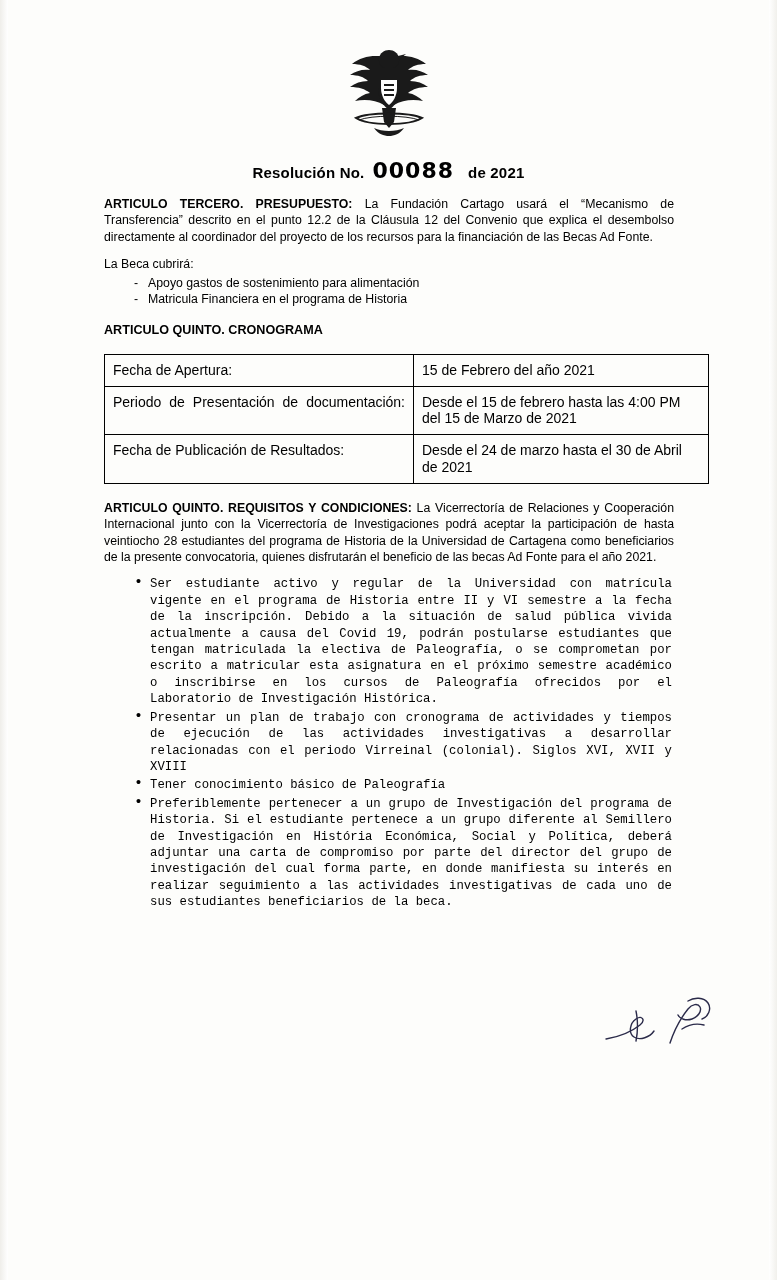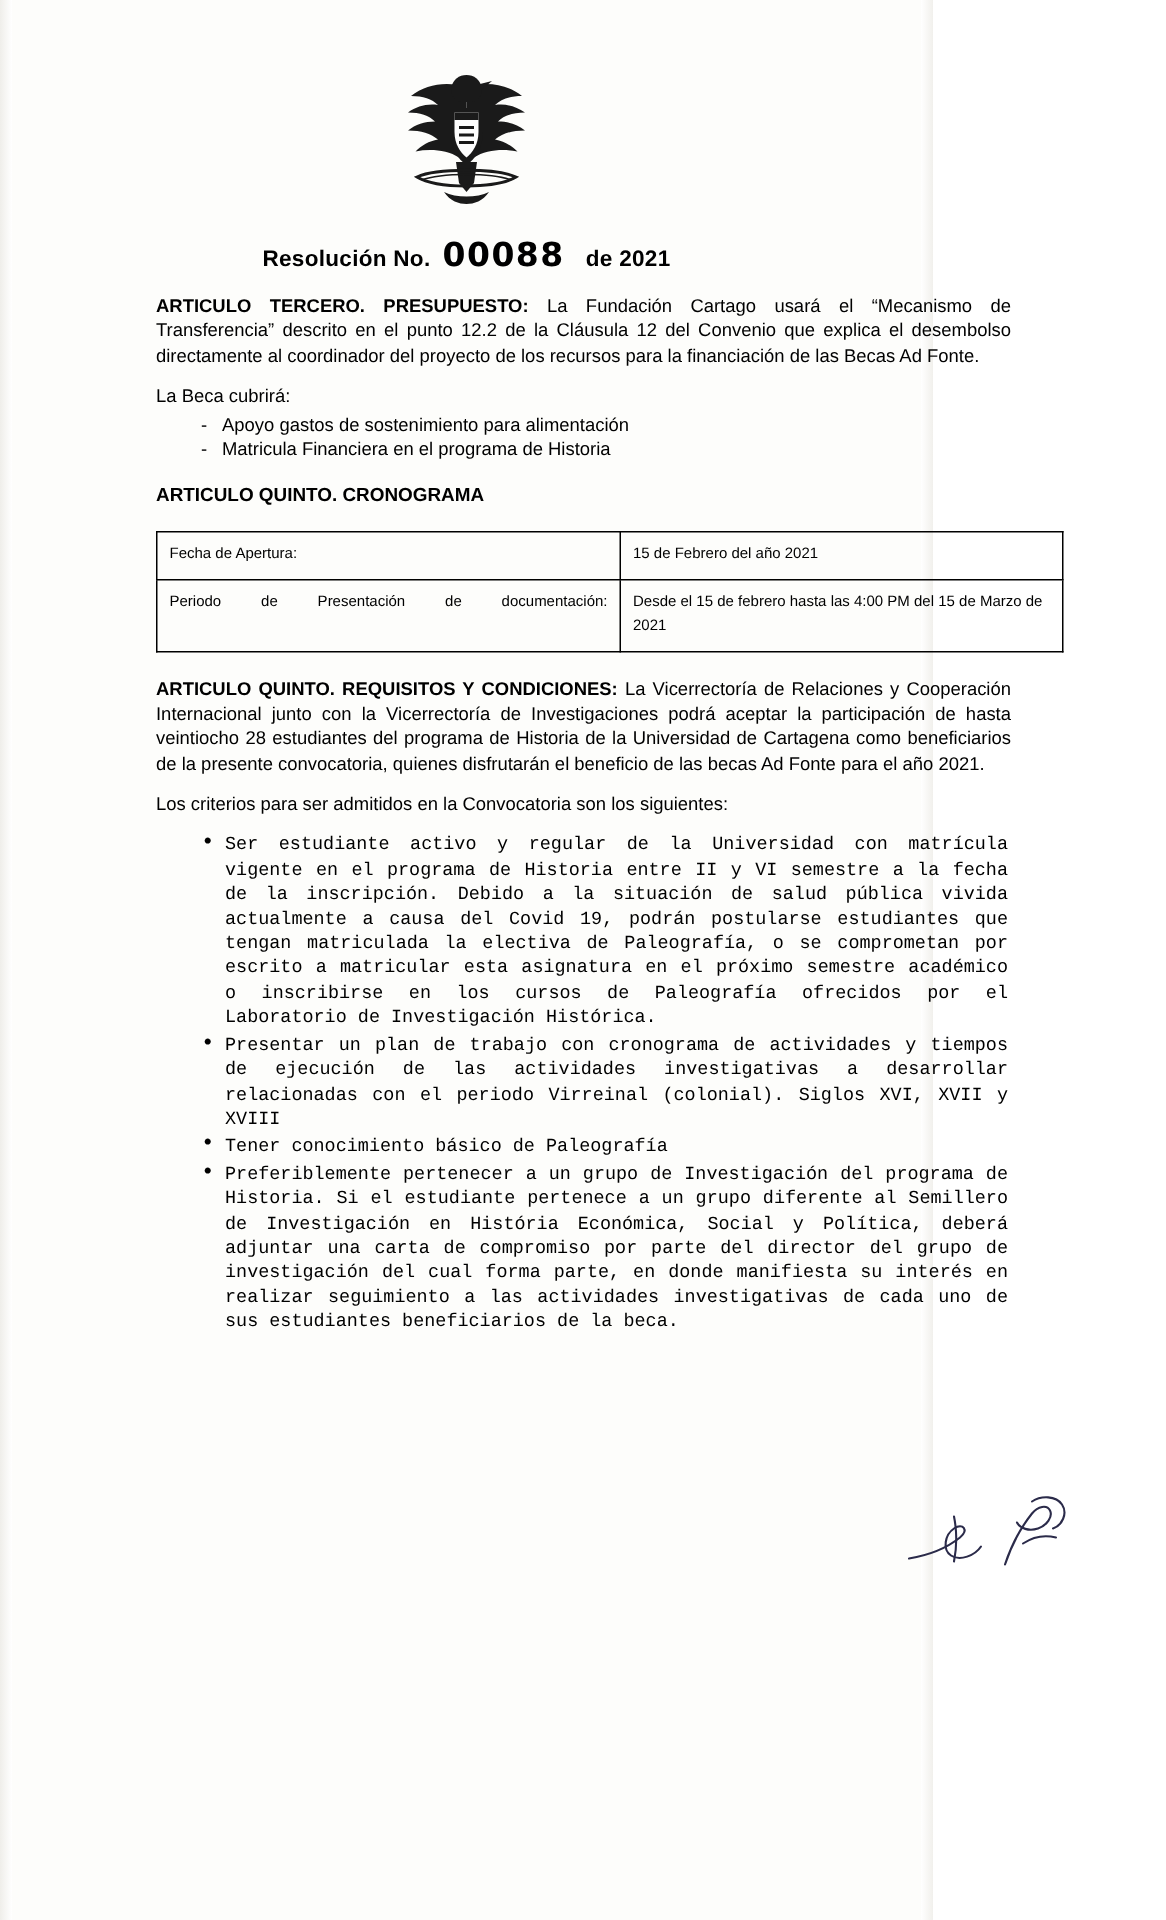--- a/index.html
+++ b/index.html
@@ -17,7 +17,7 @@
   }
   .page {
     position: relative;
-    width: 622px;
+    width: 777px;
     height: 1280px;
     background: #fdfdfb;
     box-sizing: border-box;

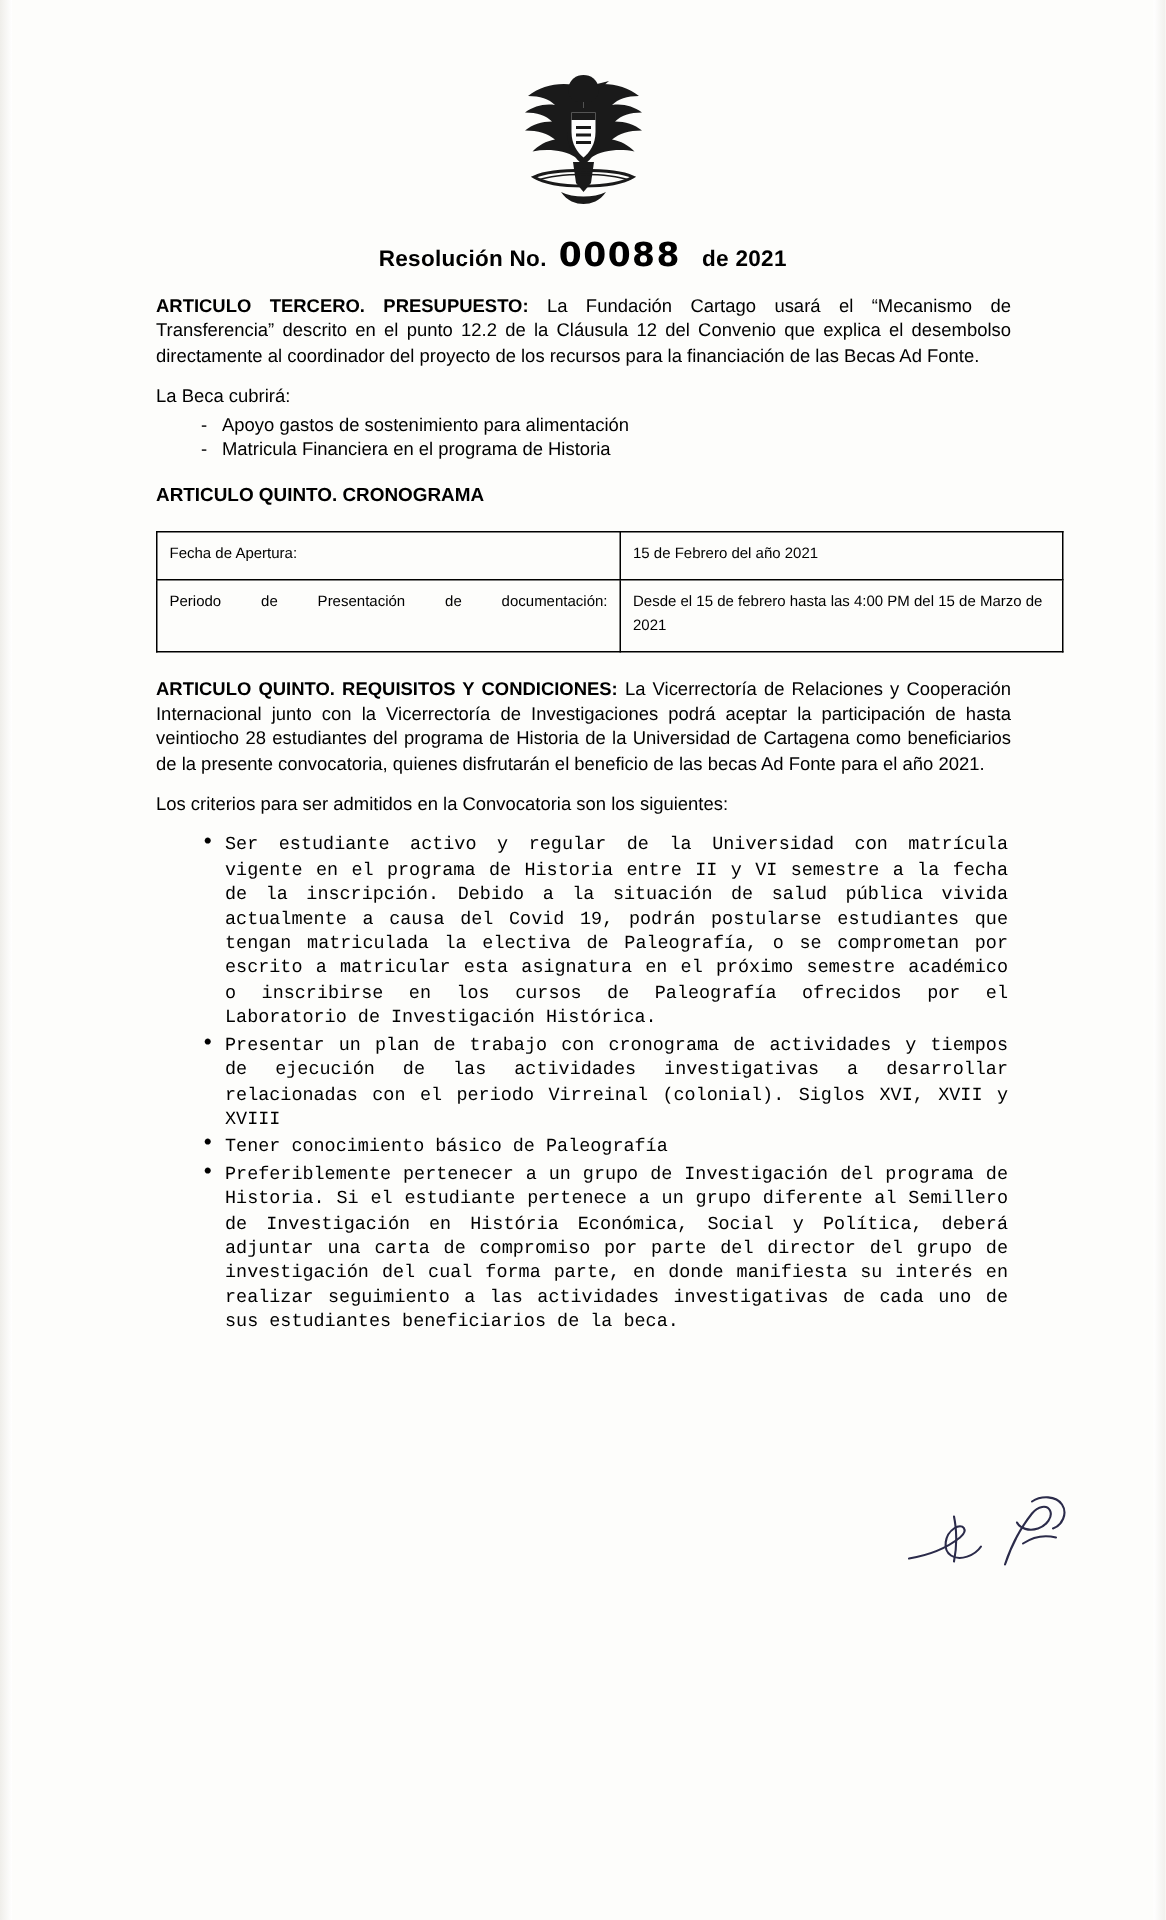--- a/index.html
+++ b/index.html
@@ -110,7 +110,7 @@
   }
   table.cron td {
     border: 1px solid #000;
-    font-size: 10px;
+    font-size: 14px;
     line-height: 16.2px;
     padding: 7px 8px 8px 8px;
     vertical-align: top;

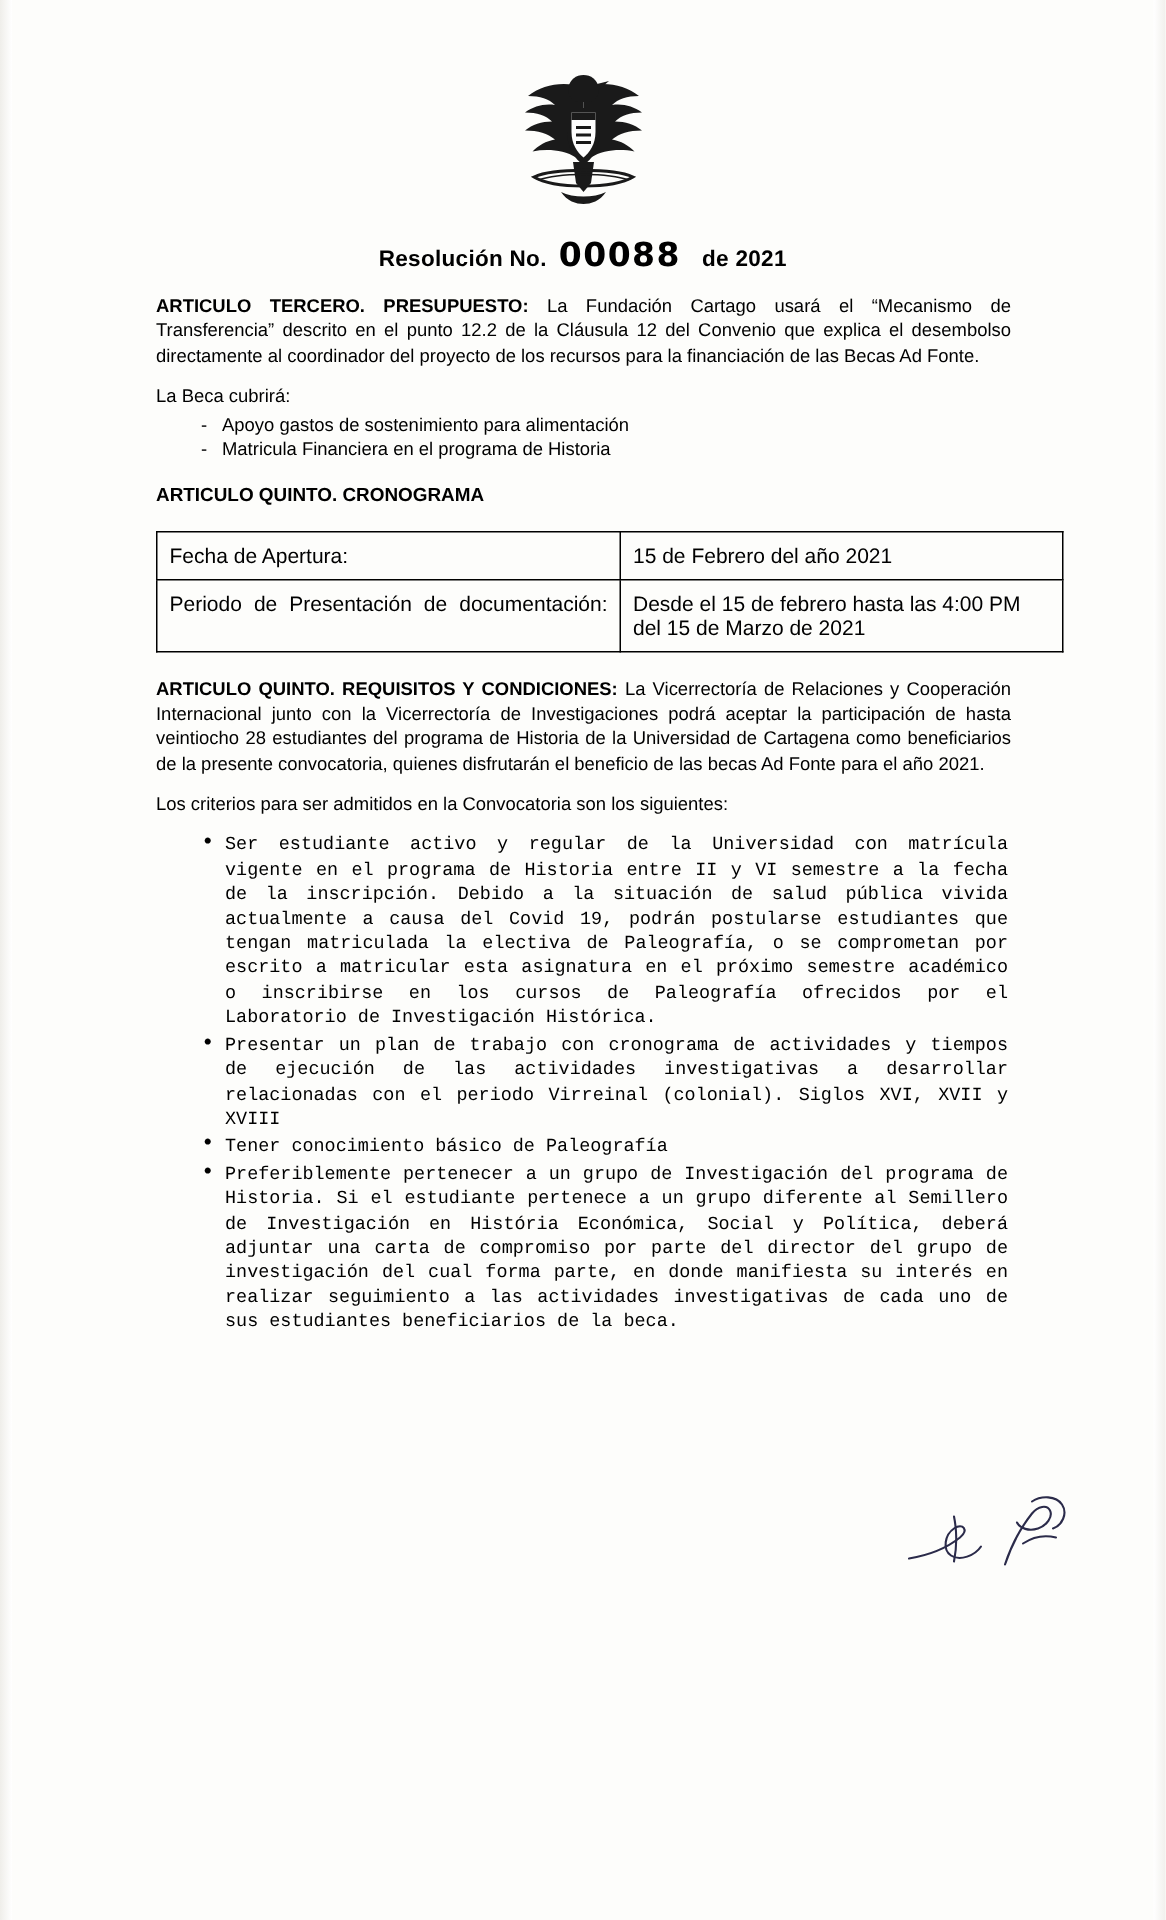--- a/index.html
+++ b/index.html
@@ -214,6 +214,10 @@
           <td class="c1 spread">Periodo de Presentación de documentación:</td>
           <td class="c2">Desde el 15  de febrero  hasta las 4:00 PM del  15  de Marzo de 2021</td>
         </tr>
+        <tr>
+          <td class="c1">Fecha de Publicación de Resultados:</td>
+          <td class="c2">Desde el 24 de marzo  hasta el 30  de Abril de 2021</td>
+        </tr>
       </tbody>
     </table>
 

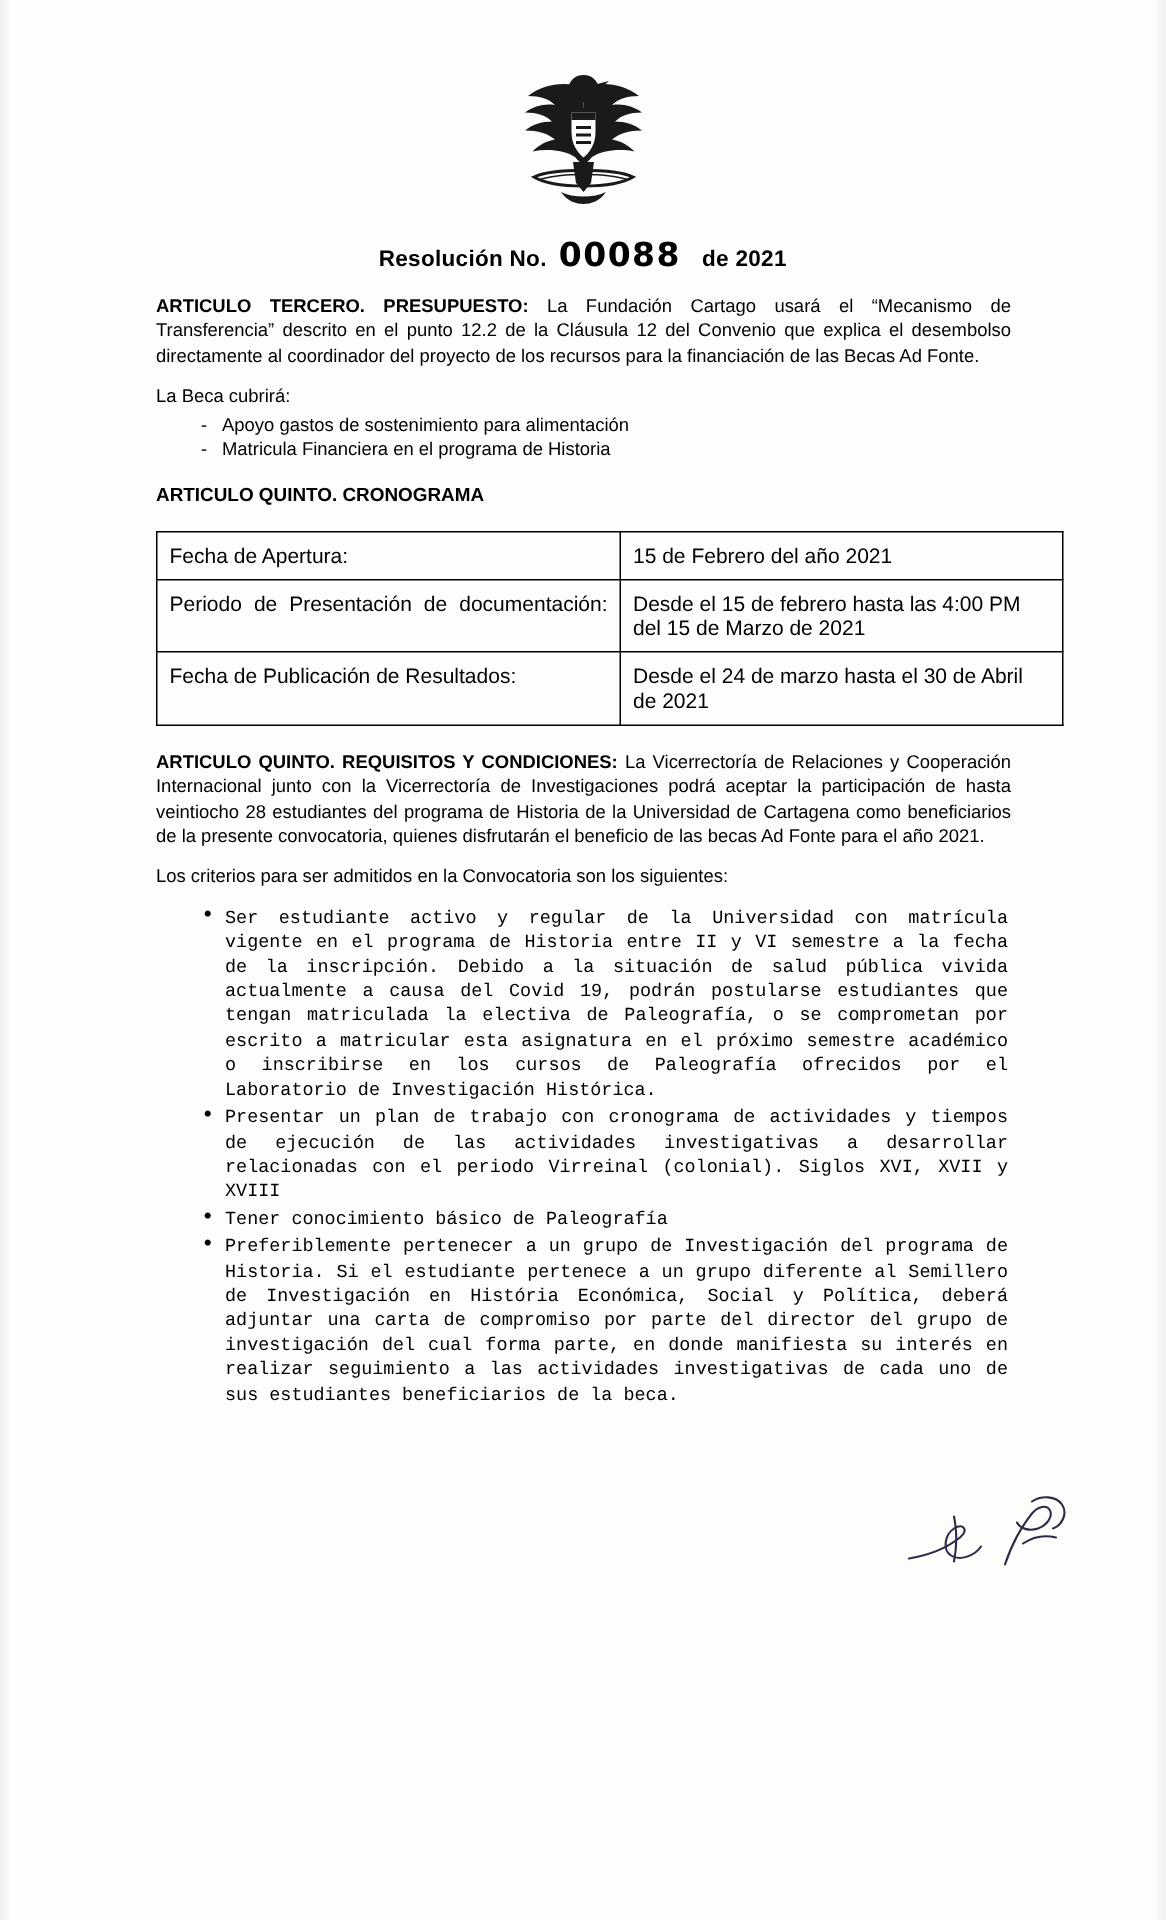--- a/index.html
+++ b/index.html
@@ -223,7 +223,6 @@
 
     <p class="para"><span class="bold">ARTICULO QUINTO. REQUISITOS Y CONDICIONES:</span><span> La Vicerrectoría de Relaciones y Cooperación Internacional junto con la Vicerrectoría de Investigaciones podrá aceptar la participación de hasta veintiocho 28 estudiantes del programa de Historia de la Universidad de Cartagena como beneficiarios de la presente convocatoria, quienes disfrutarán el beneficio de las becas Ad Fonte para el año 2021.</span></p>
 
-    <p class="para">Los criterios para ser admitidos en la Convocatoria son los siguientes:</p>
 
     <ul class="bullets">
       <li>Ser estudiante activo y regular de la Universidad con matrícula vigente en el programa de Historia entre II y VI semestre a la fecha de la inscripción. Debido a la situación de salud pública vivida actualmente a causa del Covid 19, podrán postularse estudiantes que tengan matriculada la electiva de Paleografía, o se comprometan por escrito a matricular esta asignatura en el próximo semestre académico o inscribirse en los cursos de Paleografía ofrecidos por el Laboratorio de Investigación Histórica.</li>

